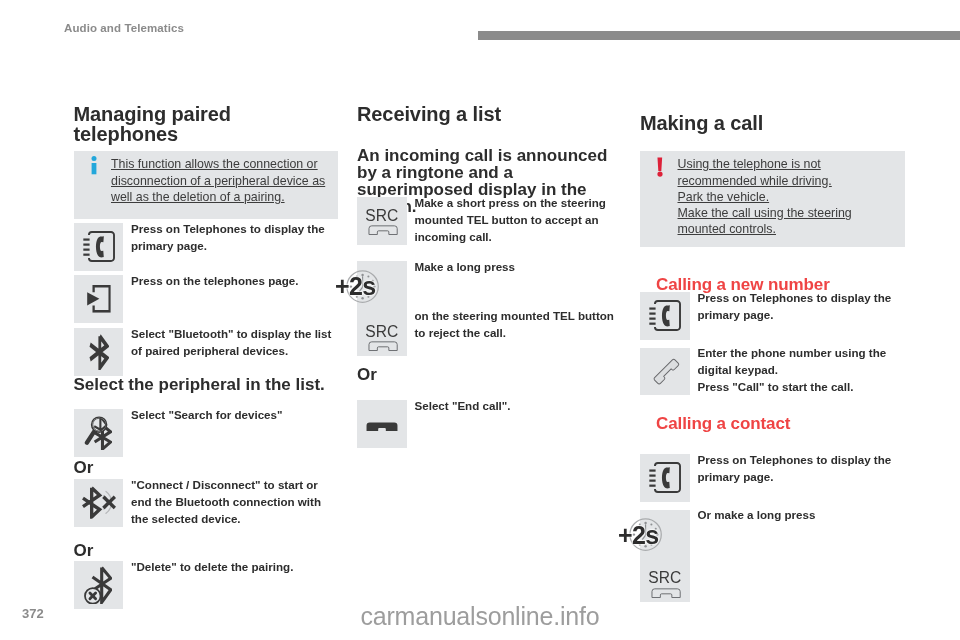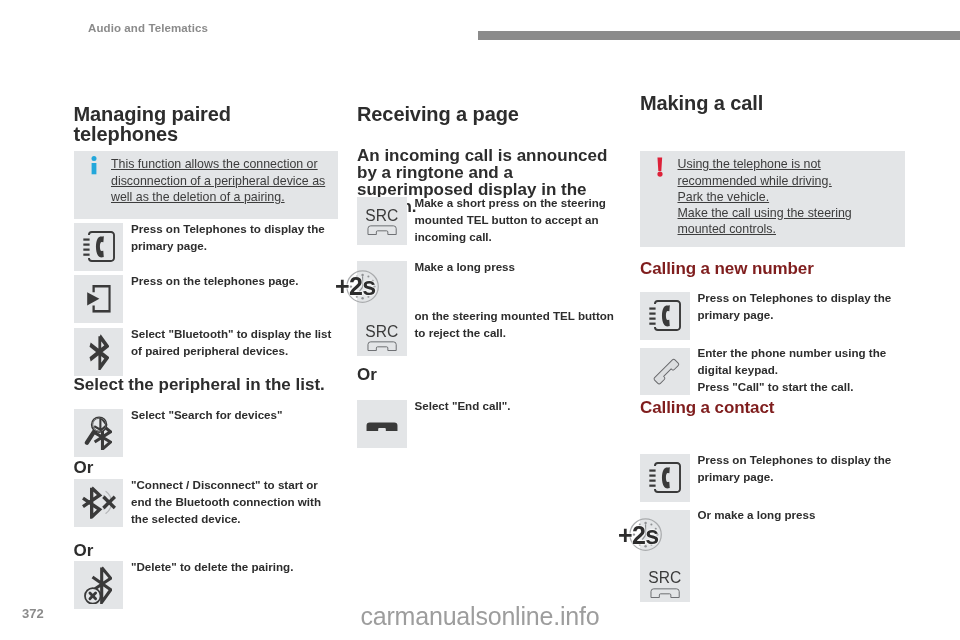--- a/index.html
+++ b/index.html
@@ -6,7 +6,7 @@
   body{width:960px;height:640px;background:#ffffff;font-family:"Liberation Sans",sans-serif;overflow:hidden;}
   .page{position:relative;width:960px;height:640px;}
 
-  .hdr-title{position:absolute;left:88px;top:22px;font-size:11.5px;font-weight:bold;color:#8b8b8b;letter-spacing:.1px;}
+  .hdr-title{position:absolute;left:64px;top:22px;font-size:11.5px;font-weight:bold;color:#8b8b8b;letter-spacing:.1px;}
   .hdr-bar{position:absolute;left:478px;top:31px;width:482px;height:9px;background:#8b8b8b;}
 
   .abs{position:absolute;}

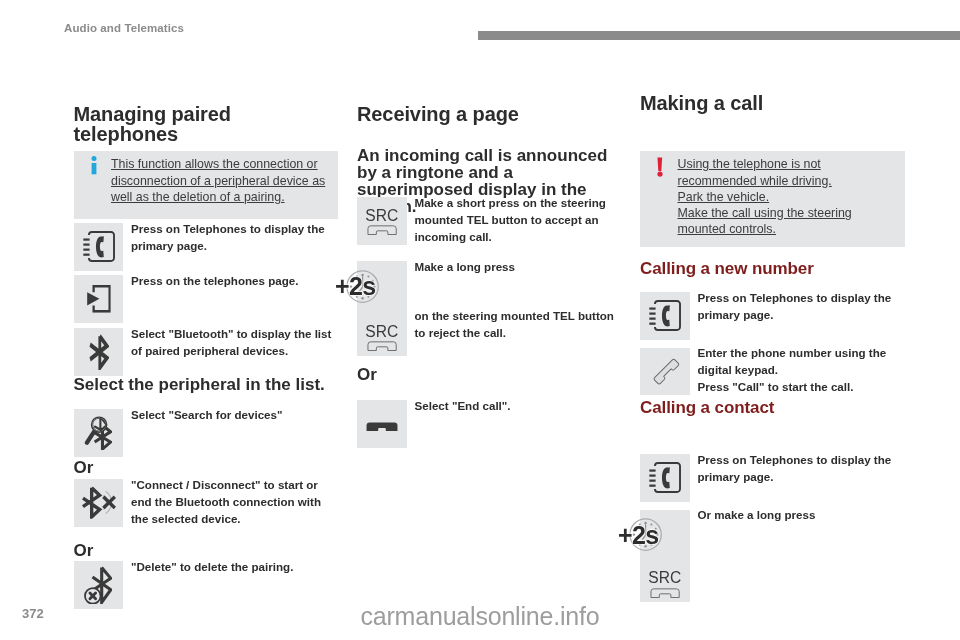--- a/index.html
+++ b/index.html
@@ -223,7 +223,7 @@
   </div>
 
   <div class="abs" style="left:357px;top:103.5px;width:264.5px">
-    <h1 class="sec">Receiving a page</h1>
+    <h1 class="sec">Receiving a list</h1>
   </div>
 
   <div class="plain" style="left:357px;top:148px;width:264.5px">An incoming call is announced by a ringtone and a superimposed display in the screen.</div>

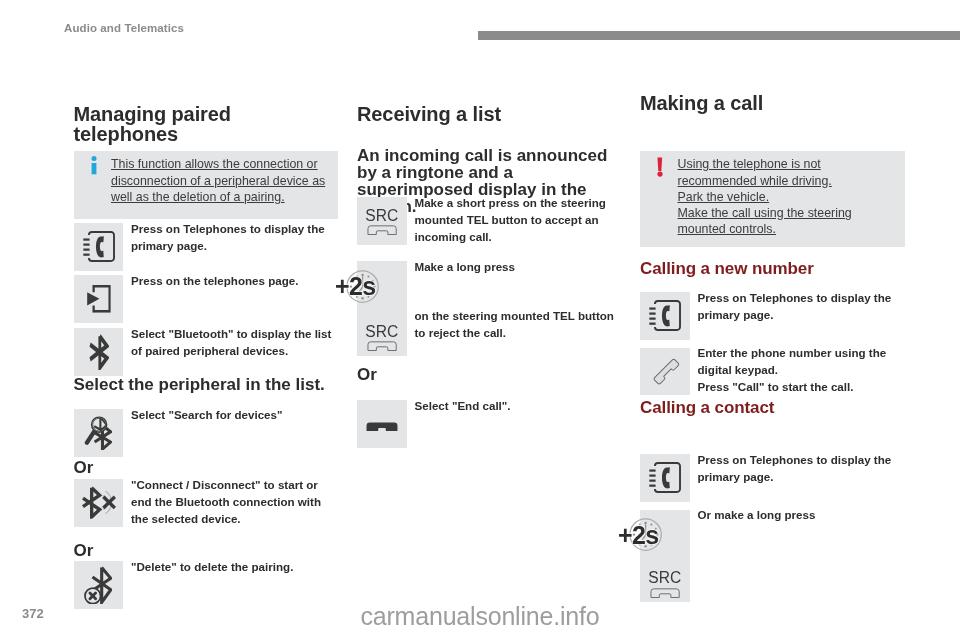--- a/index.html
+++ b/index.html
@@ -270,7 +270,7 @@
     <div class="rowtxt" style="top:-2.2px;width:207px">Select "End call".</div>
   </div>
 
-  <div class="abs" style="left:640px;top:93px;width:264.5px">
+  <div class="abs" style="left:640px;top:113px;width:264.5px">
     <h1 class="sec">Making a call</h1>
   </div>
 

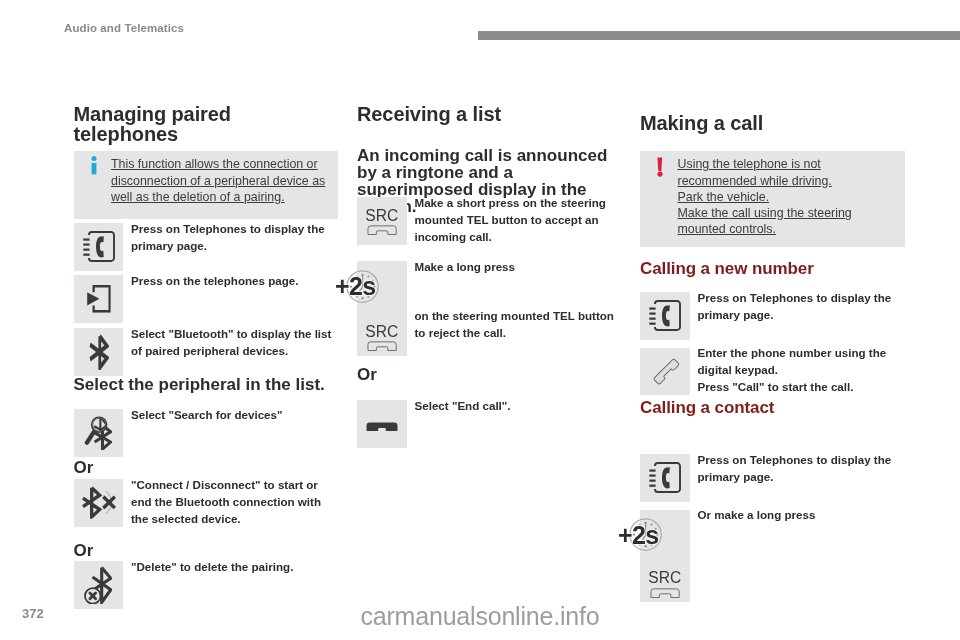--- a/index.html
+++ b/index.html
@@ -21,7 +21,7 @@
   .rowtxt{position:absolute;left:57.5px;font-size:11.6px;font-weight:bold;color:#2d2d2d;line-height:16.9px;white-space:pre-line;}
   .plain{position:absolute;font-size:17px;font-weight:bold;color:#2d2d2d;line-height:16.9px;white-space:pre-line;}
 
-  .srcicon{display:flex;flex-direction:column;align-items:center;padding-top:3.5px;}
+  .srcicon{display:flex;flex-direction:column;align-items:flex-end;padding-top:3.5px;}
   .srclbl{font-size:15.6px;color:#3a3a3a;line-height:11.5px;}
   .clockwrap{position:relative;width:49.5px;height:34px;padding-left:48px;}
   .p2s{position:absolute;left:2.0px;top:0;width:42px;text-align:left;font-size:25px;font-weight:bold;color:#2d2d2d;line-height:34px;letter-spacing:-.6px;text-shadow:0 0 2.2px #fff,0 0 2.2px #fff,0 0 1.5px #fff,0 0 1px #fff;}

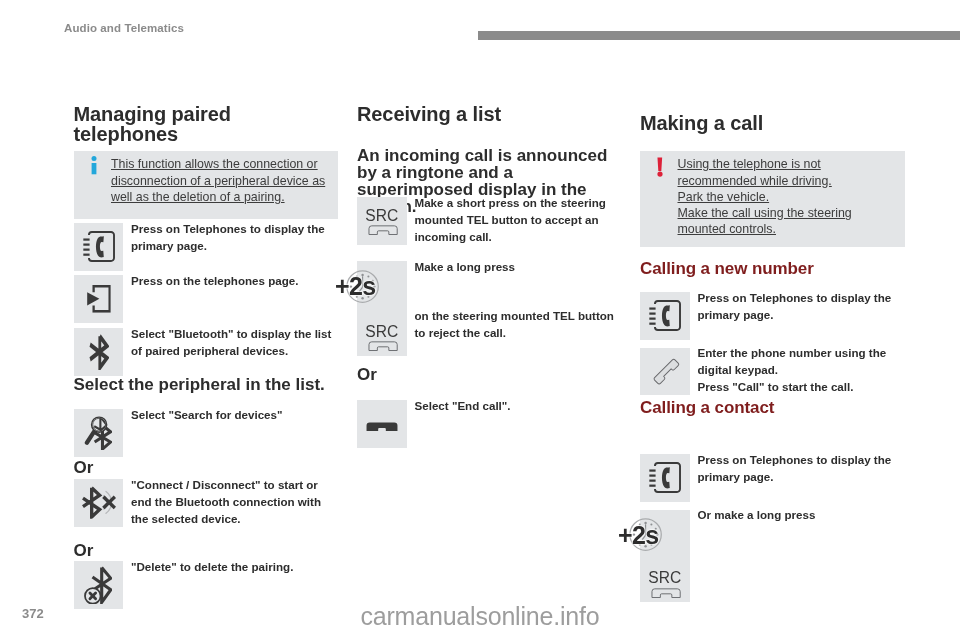--- a/index.html
+++ b/index.html
@@ -11,7 +11,7 @@
 
   .abs{position:absolute;}
   h1.sec{margin:0;font-size:20px;font-weight:bold;color:#2d2d2d;line-height:20.5px;letter-spacing:-.1px;white-space:pre-line;}
-  h2.sub{margin:0;font-size:17px;font-weight:bold;color:#7f1d1d;line-height:16.5px;letter-spacing:-.1px;}
+  h2.sub{margin:16px;font-size:17px;font-weight:bold;color:#ef4444;line-height:16.5px;letter-spacing:-.1px;}
 
   .notebox{background:#e3e5e7;box-sizing:border-box;display:flex;}
   .notebox .glyph{flex:0 0 26.5px;width:26.5px;}

